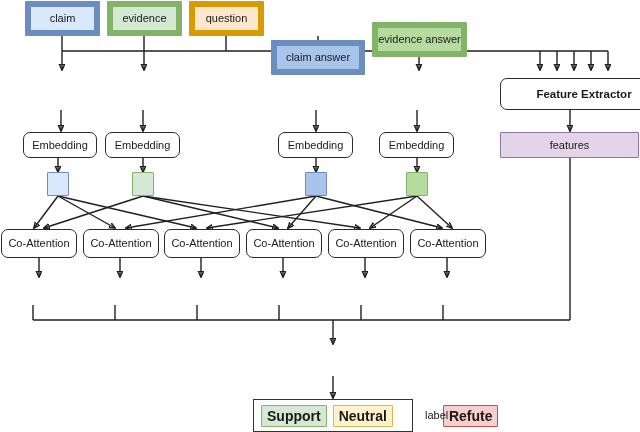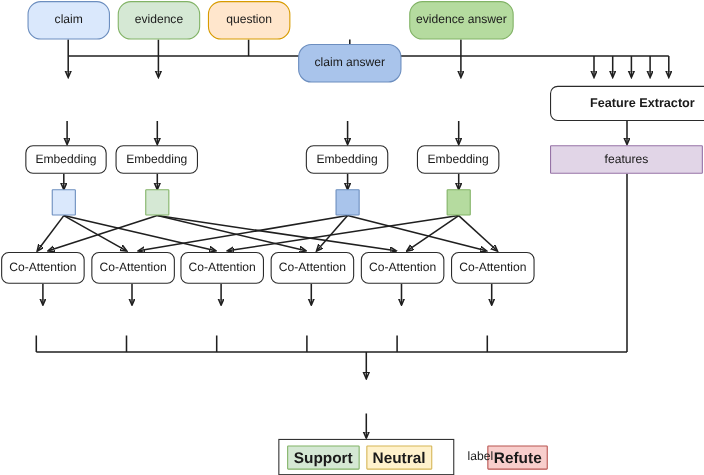--- a/index.html
+++ b/index.html
@@ -27,7 +27,7 @@
     white-space:nowrap;
   }
   
-  .inbox{border:1px solid #14b8a6;border-radius:12px;}
+  .inbox{border:6px solid #14b8a6;border-radius:1px;}
   .in-claim{background:#dae8fc;border-color:#6c8ebf;}
   .in-evidence{background:#d5e8d4;border-color:#82b366;}
   .in-question{background:#ffe6cc;border-color:#d79b00;}

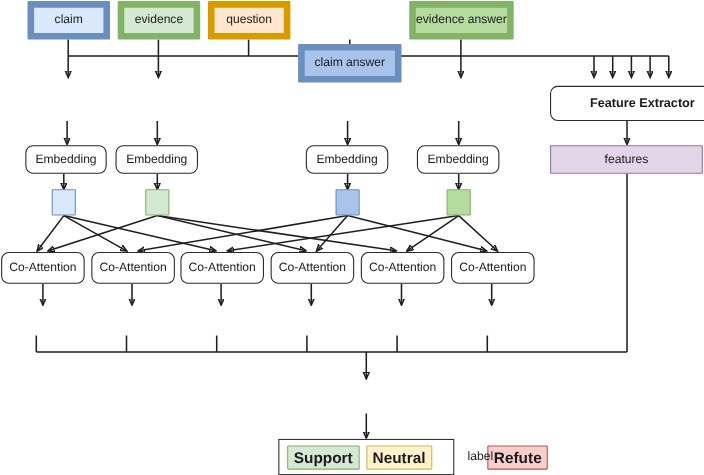--- a/index.html
+++ b/index.html
@@ -32,7 +32,7 @@
   .in-evidence{background:#d5e8d4;border-color:#82b366;}
   .in-question{background:#ffe6cc;border-color:#d79b00;}
   .in-claim-answer{background:#a9c4eb;border-color:#6c8ebf;}
-  .in-evidence-answer{background:#b5db9f;border-color:#82b366;}
+  .in-evidence-answer{background:#b5db9f;border-color:#82b366;margin-top:21px;}
 
   
   .rbox{

